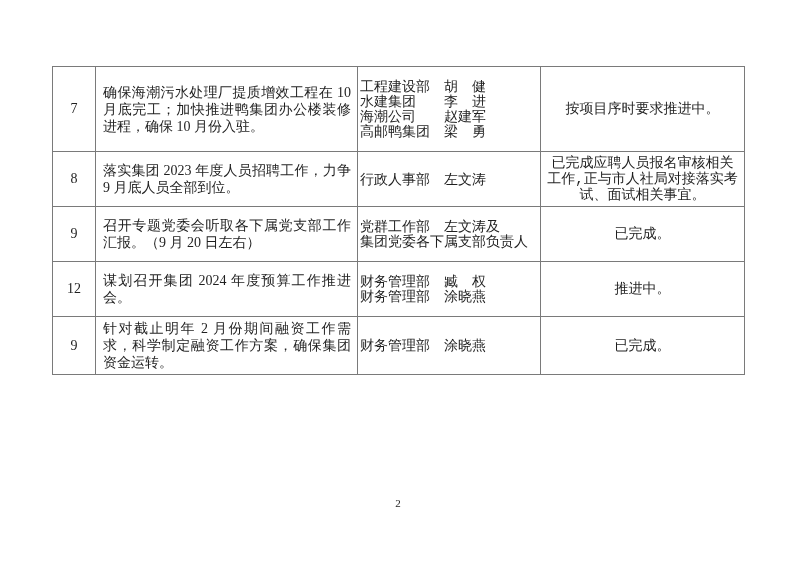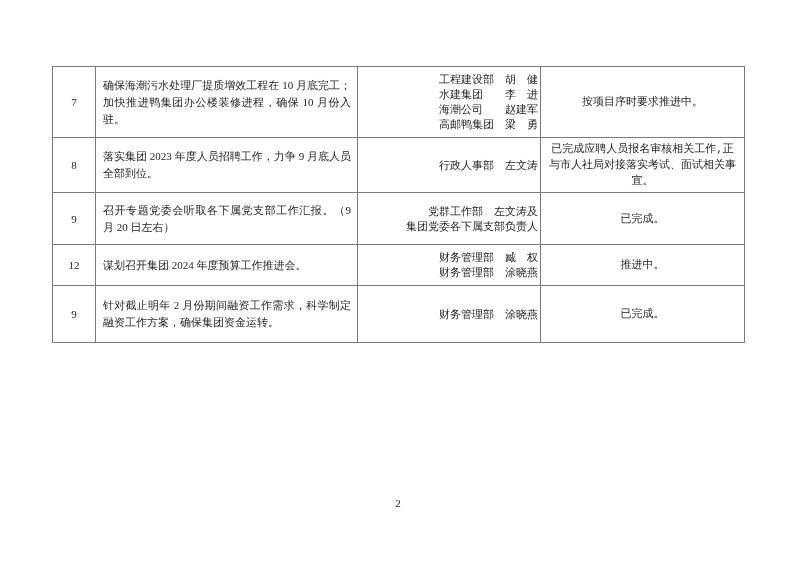--- a/index.html
+++ b/index.html
@@ -26,7 +26,7 @@
   }
   .task-table td {
     border: 1px solid #7a7a7a;
-    font-size: 11px;
+    font-size: 14px;
     vertical-align: middle;
     overflow: hidden;
   }

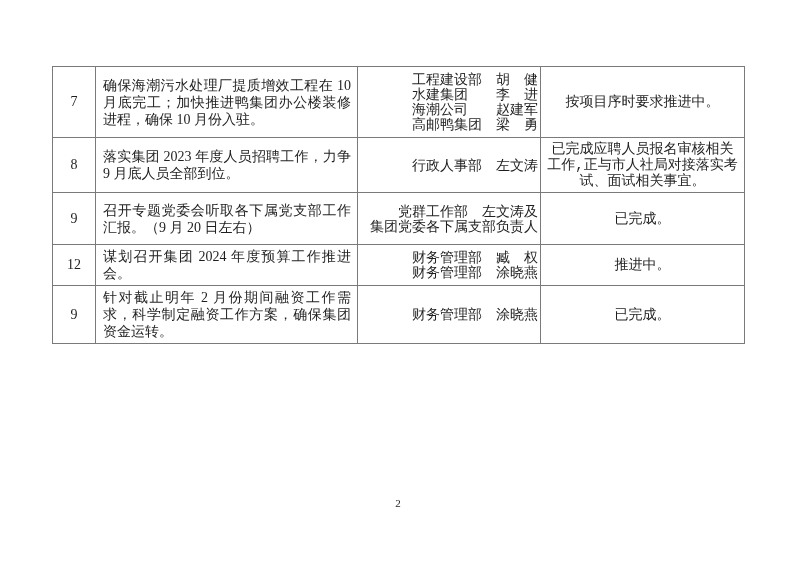--- a/index.html
+++ b/index.html
@@ -41,9 +41,9 @@
     padding: 3px 6px 3px 7px;
   }
   .task-table td.resp {
-    text-align: right;
+    text-align: left;
     line-height: 15px;
-    padding: 5px 2px;
+    padding: 12px 2px;
   }
   .task-table td.resp .line {
     white-space: pre;

